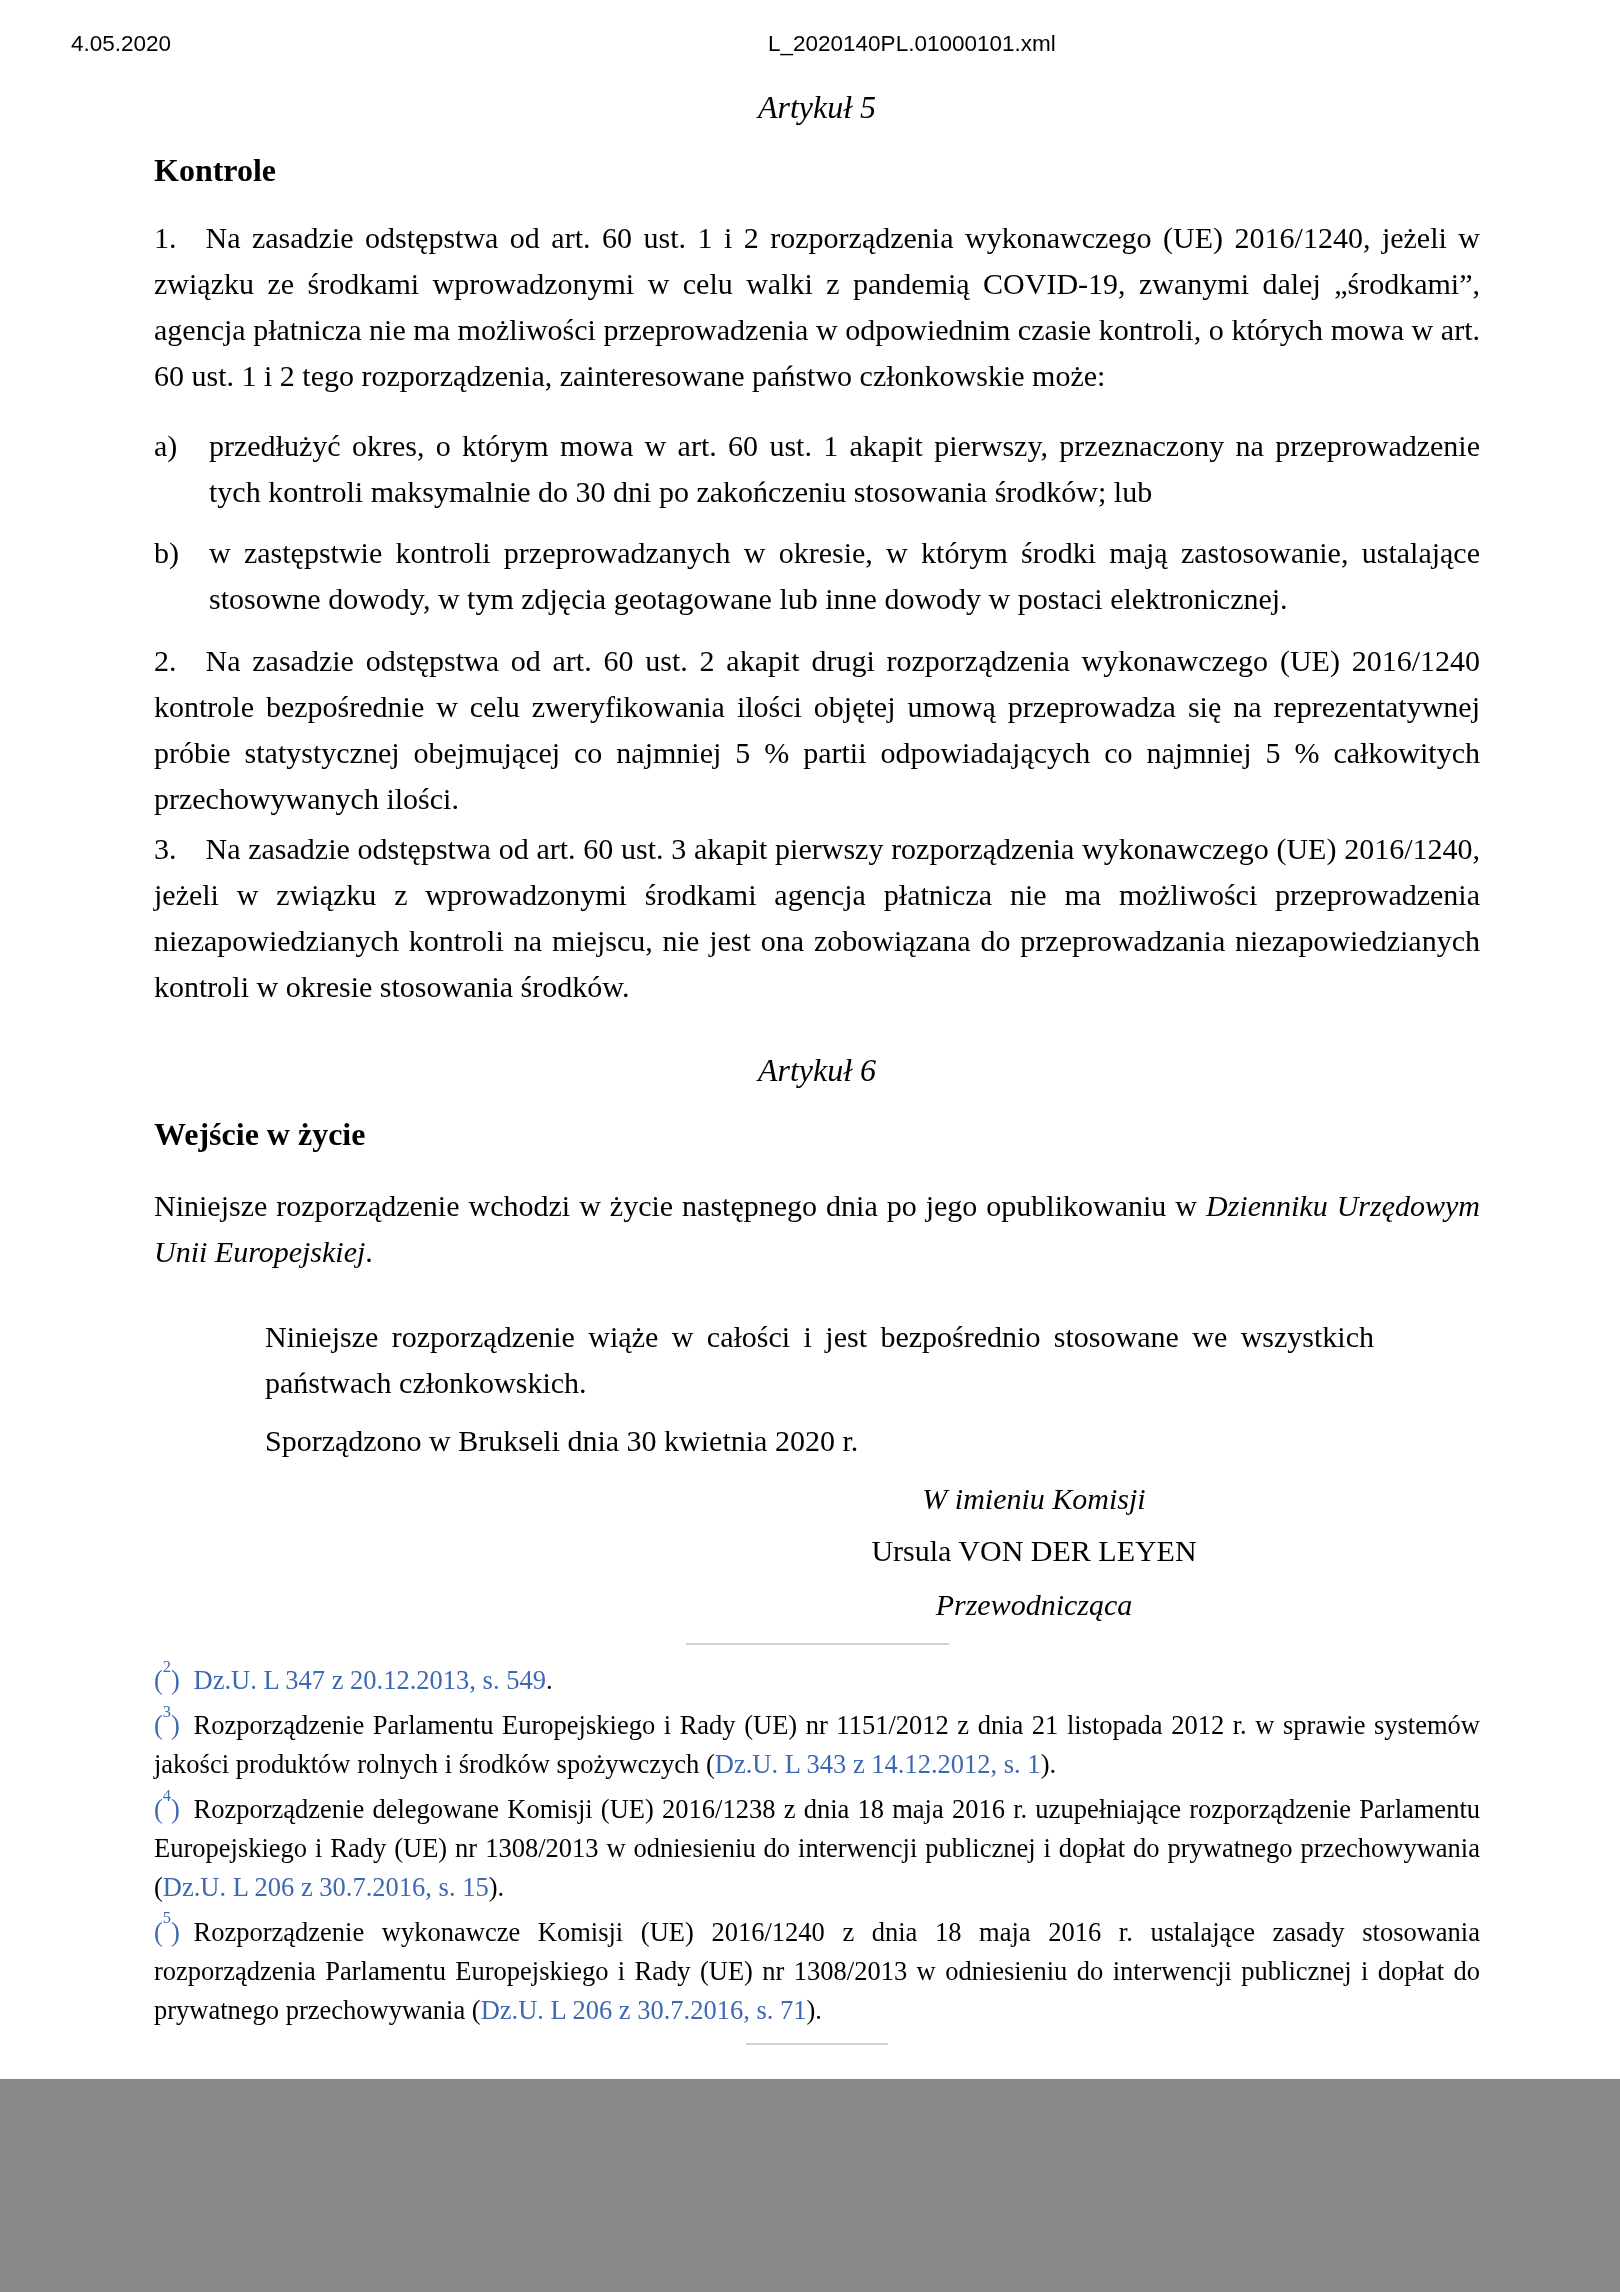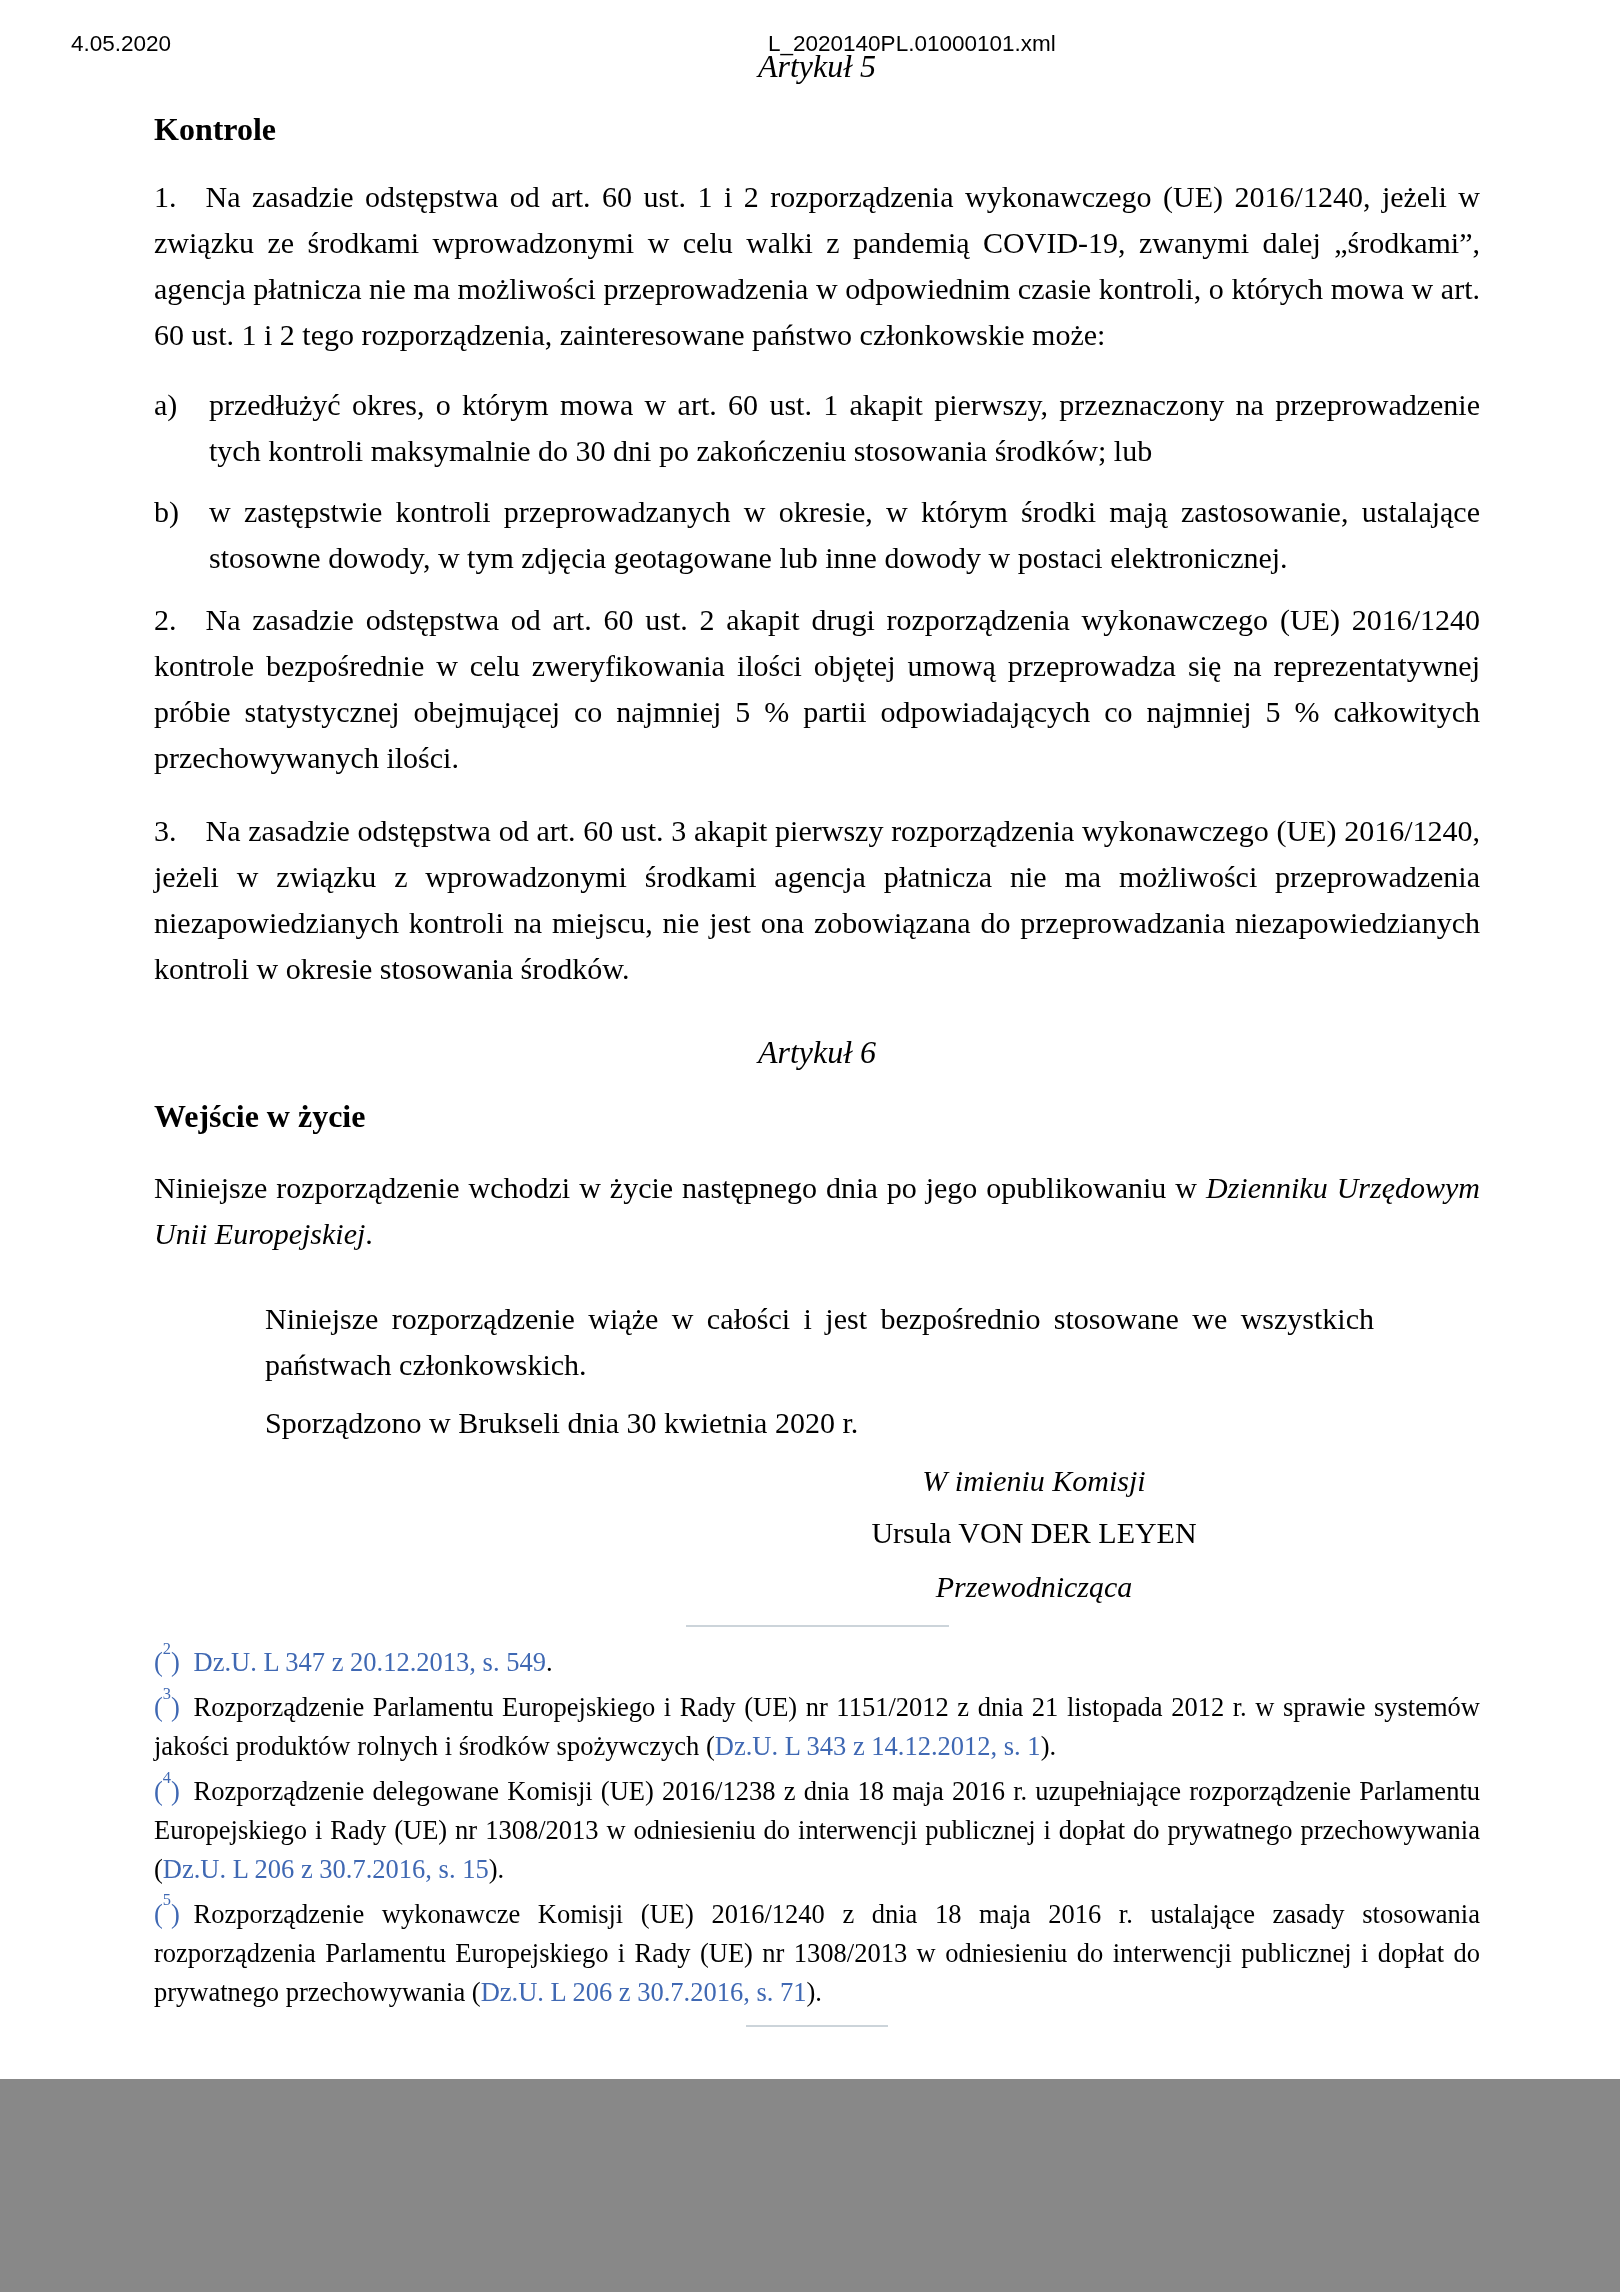--- a/index.html
+++ b/index.html
@@ -28,7 +28,7 @@
   .print-page   { top: 2225px; right: 63px; font-size: 27px; }
 
   
-  .content { padding: 47px 140px 0 154px; }
+  .content { padding: 88px 140px 0 154px; }
 
   .h-article {
     font-size: 32px;

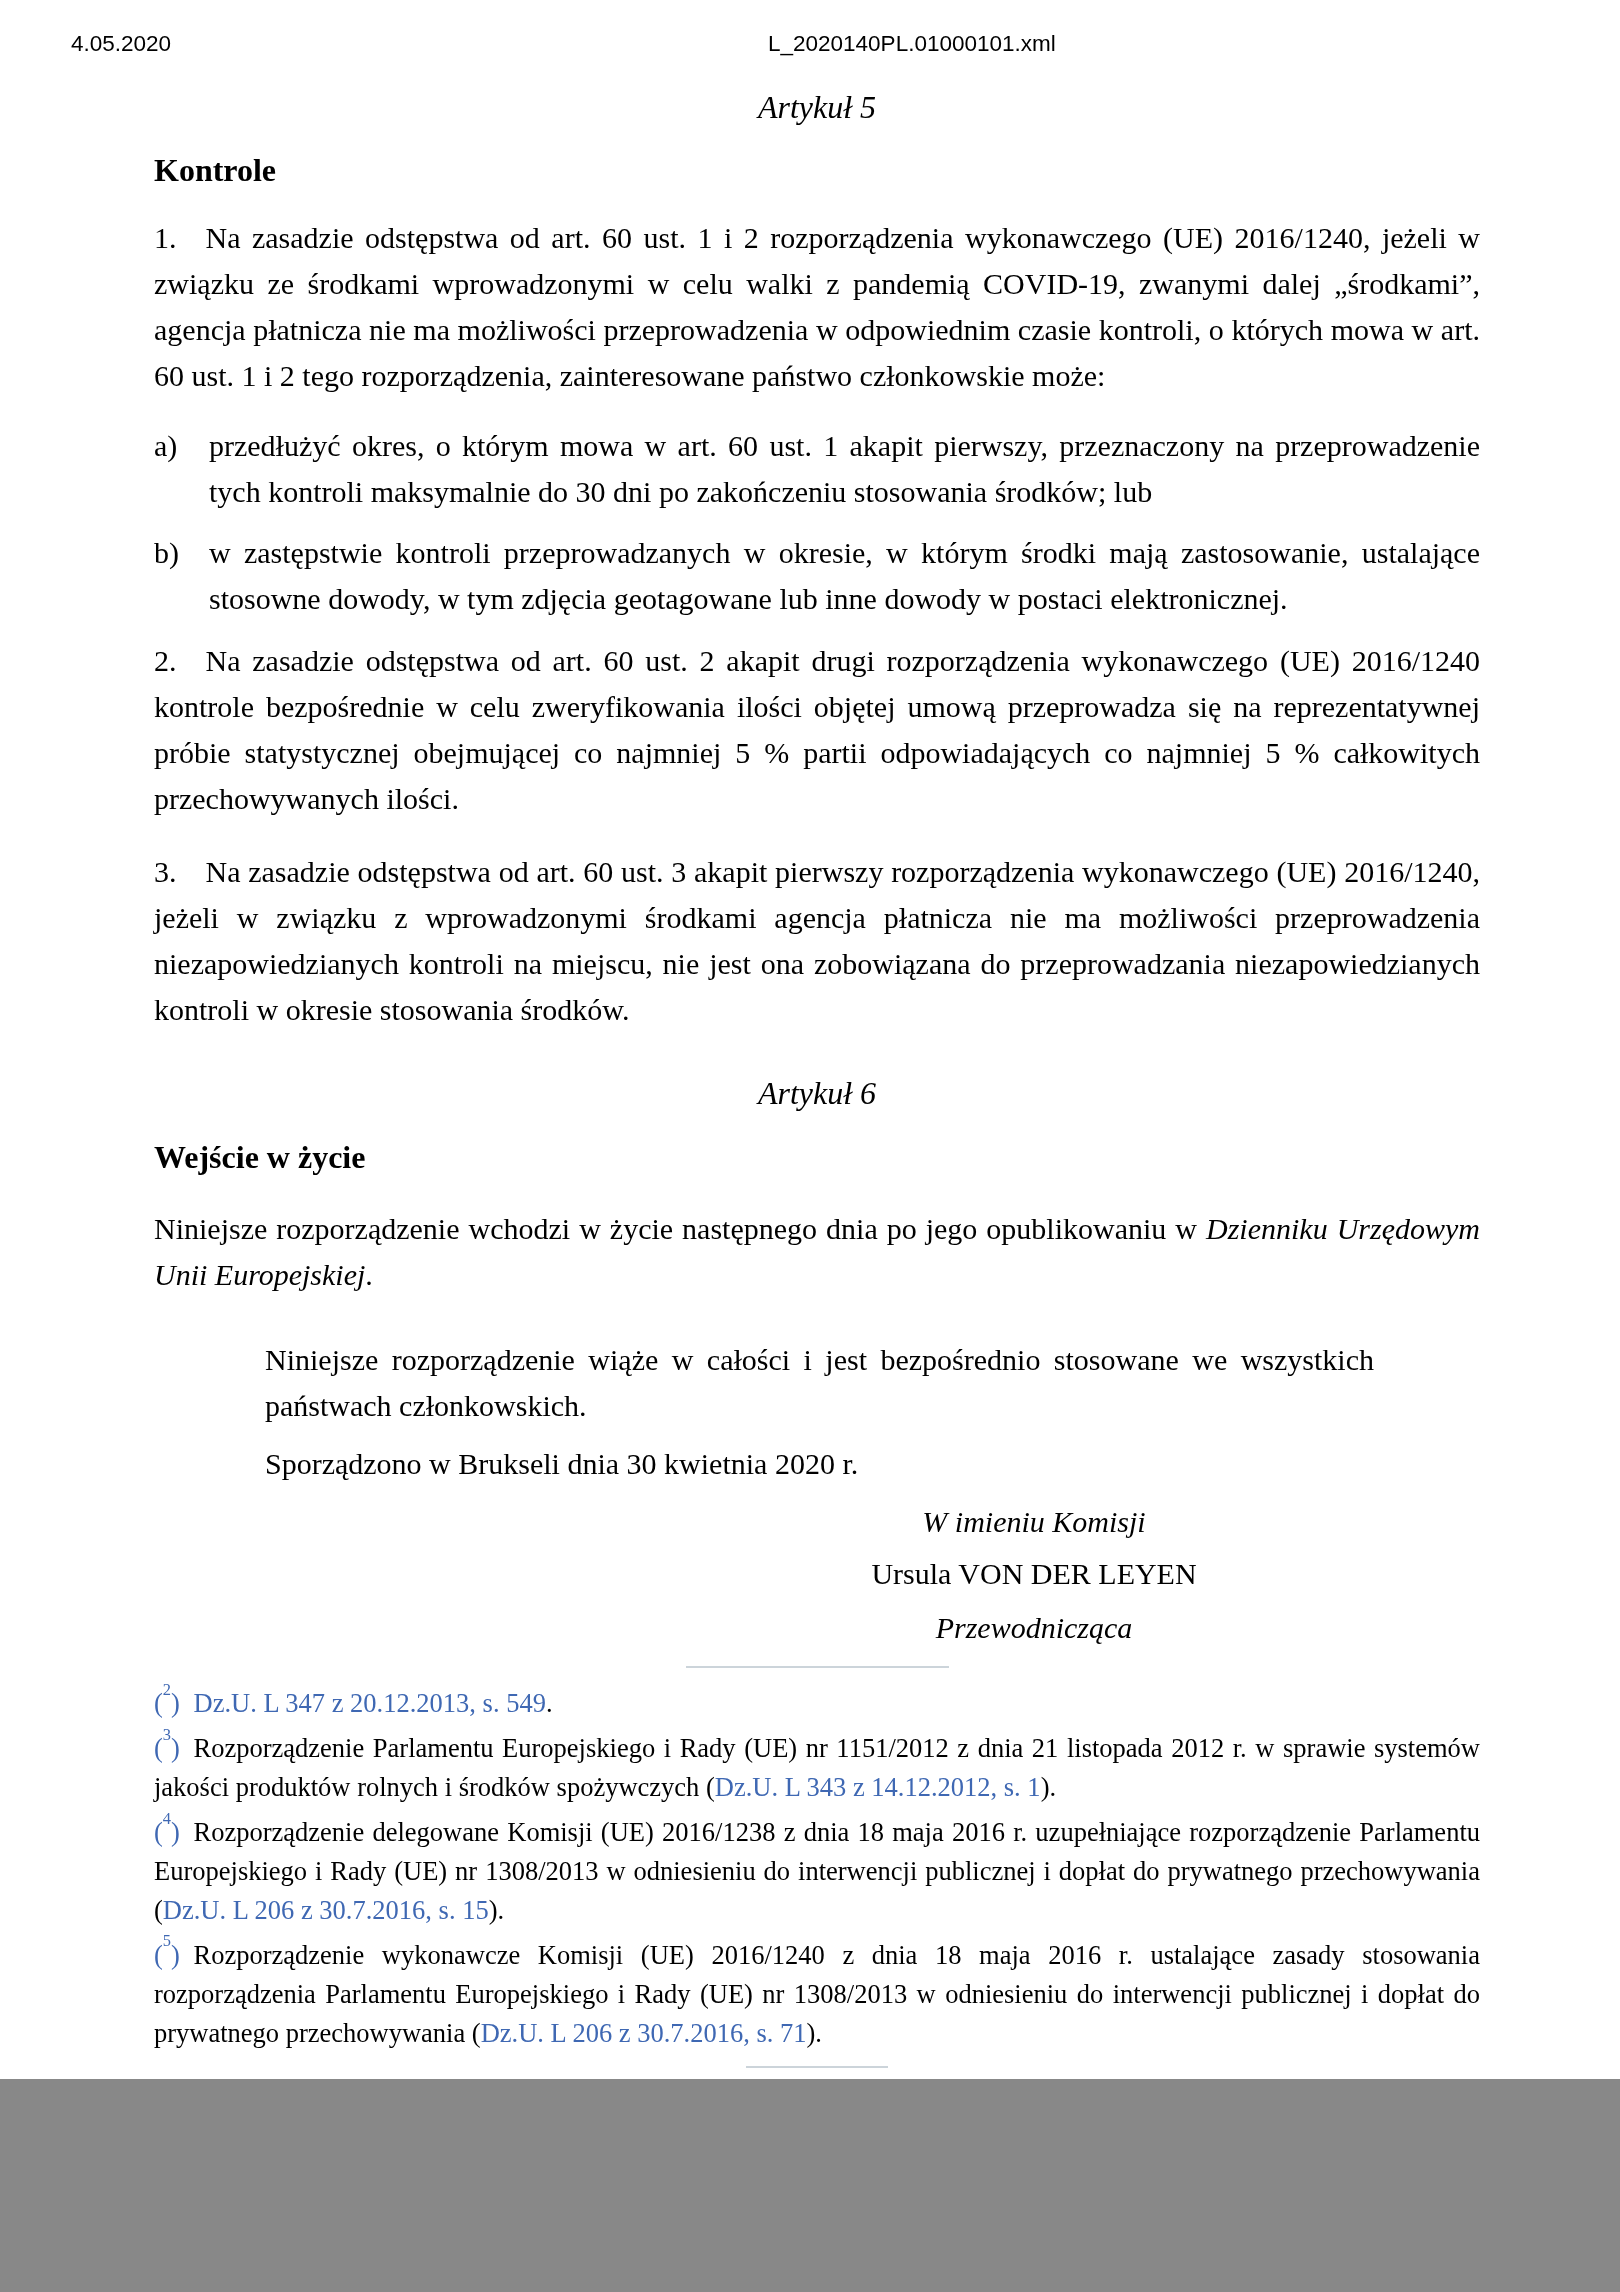--- a/index.html
+++ b/index.html
@@ -52,7 +52,7 @@
   .para-num { margin-right: 29px; }
   #para1 { margin-top: 25.5px; }
   #para2 { margin-top: 15.7px; }
-  #para3 { margin-top: 27px; }
+  #para3 { margin-top: 4px; }
 
   .list-item {
     position: relative;

